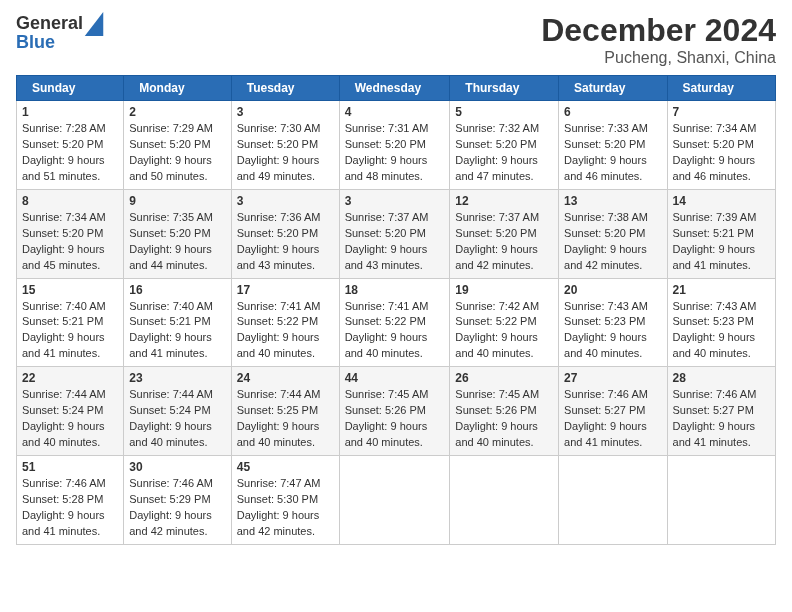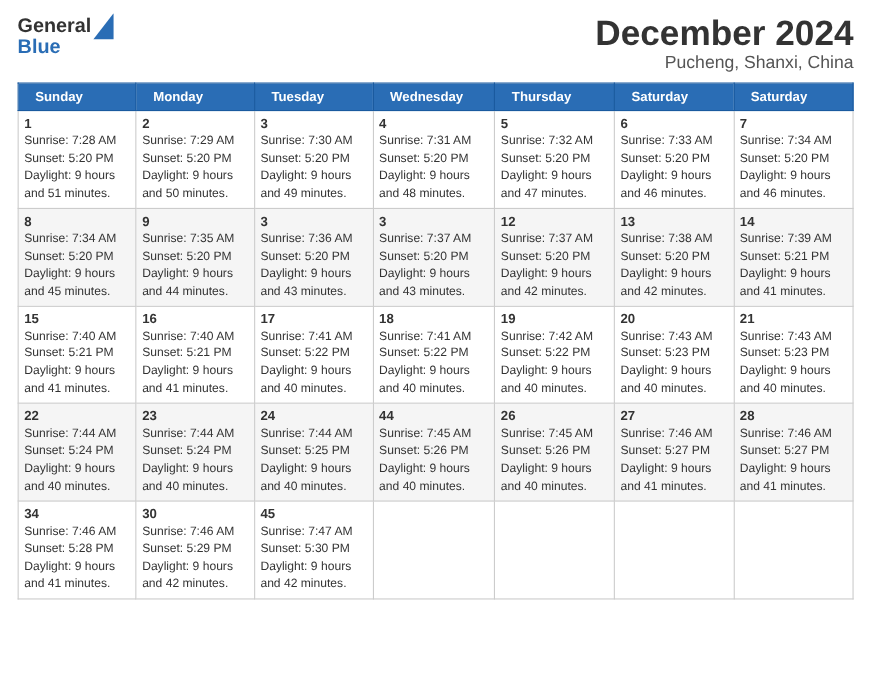--- a/index.html
+++ b/index.html
@@ -245,7 +245,7 @@
         </tr>
         <tr>
           <td>
-        <span class="day-num">34</span>
+        <span class="day-num">51</span>
         <span class="day-info">Sunrise: 7:46 AM<br>Sunset: 5:28 PM<br>Daylight: 9 hours and 41 minutes.</span>
       </td>
           <td>

